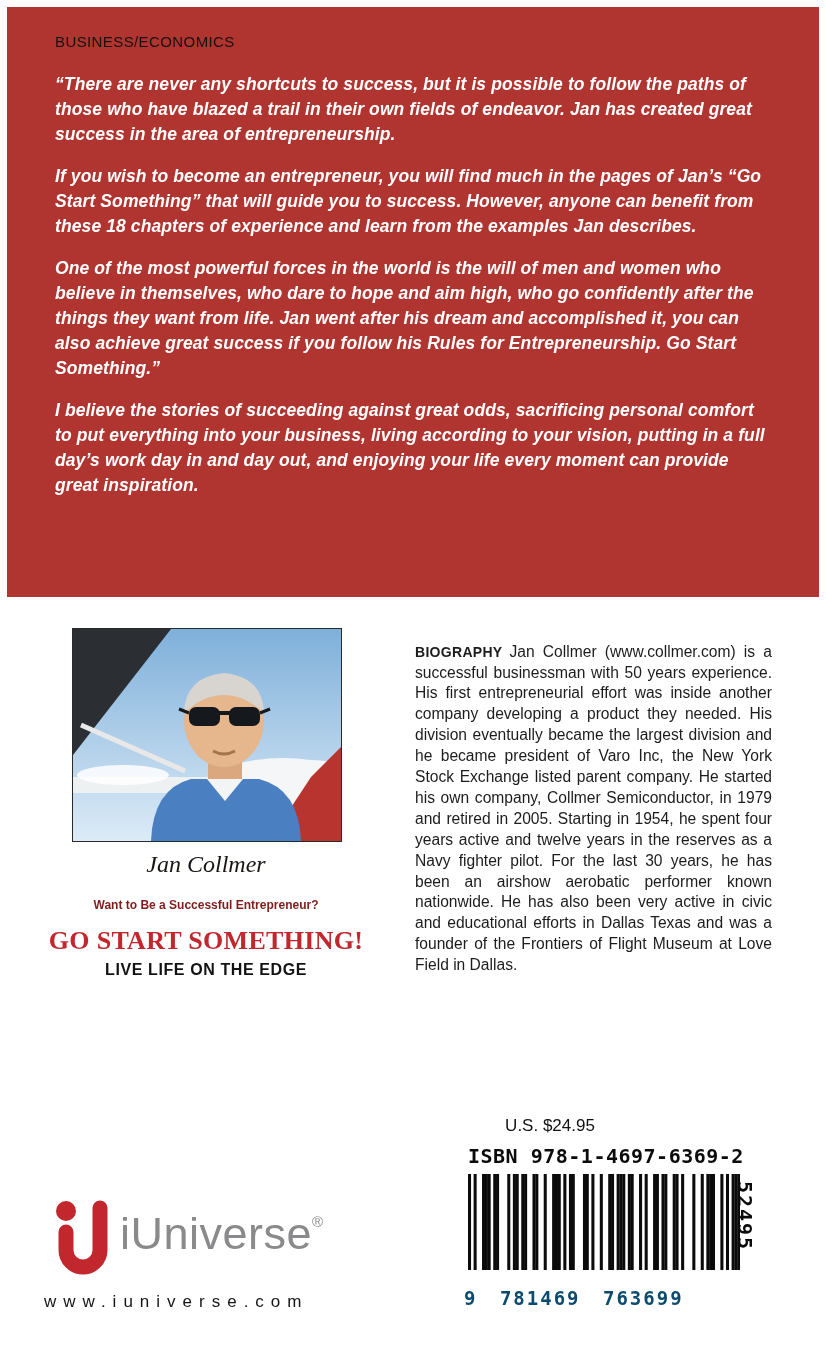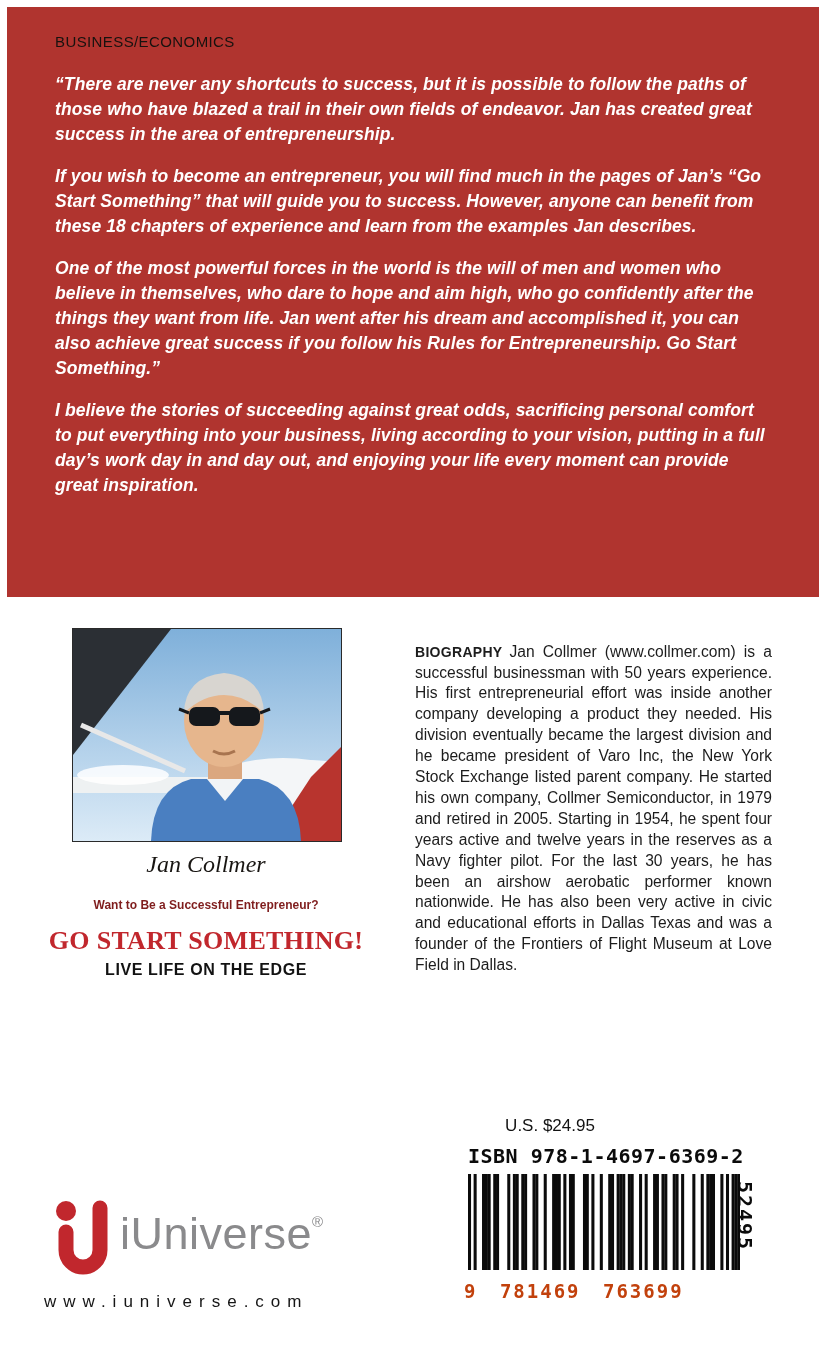--- a/index.html
+++ b/index.html
@@ -33,7 +33,7 @@
   .isbn{margin:2px 0 0 16px;font-family:"DejaVu Sans Mono",monospace;font-weight:bold;font-size:20px;letter-spacing:.5px;color:#0b0b0b;white-space:nowrap;}
   .addon{position:absolute;right:-12px;top:62px;transform:rotate(90deg);font-family:"DejaVu Sans Mono",monospace;font-weight:bold;font-size:20px;letter-spacing:2px;color:#0b0b0b;}
   .bars{display:block;margin:6px 0 0 16px;fill:#0b0b0b;}
-  .digits{margin:10px 0 0 12px;font-family:"DejaVu Sans Mono",monospace;font-weight:bold;font-size:19px;letter-spacing:2px;word-spacing:9px;color:#c2410c;white-space:nowrap;}
+  .digits{margin:17px 0 0 12px;font-family:"DejaVu Sans Mono",monospace;font-weight:bold;font-size:19px;letter-spacing:2px;word-spacing:9px;color:#0c4a6e;white-space:nowrap;}
 
   .publisher-icon{position:absolute;left:50px;top:1198px;width:60px;height:82px;}
   .publisher-name{position:absolute;left:120px;top:1208px;font-size:45px;color:#8a8a8c;font-weight:500;letter-spacing:.5px;}

